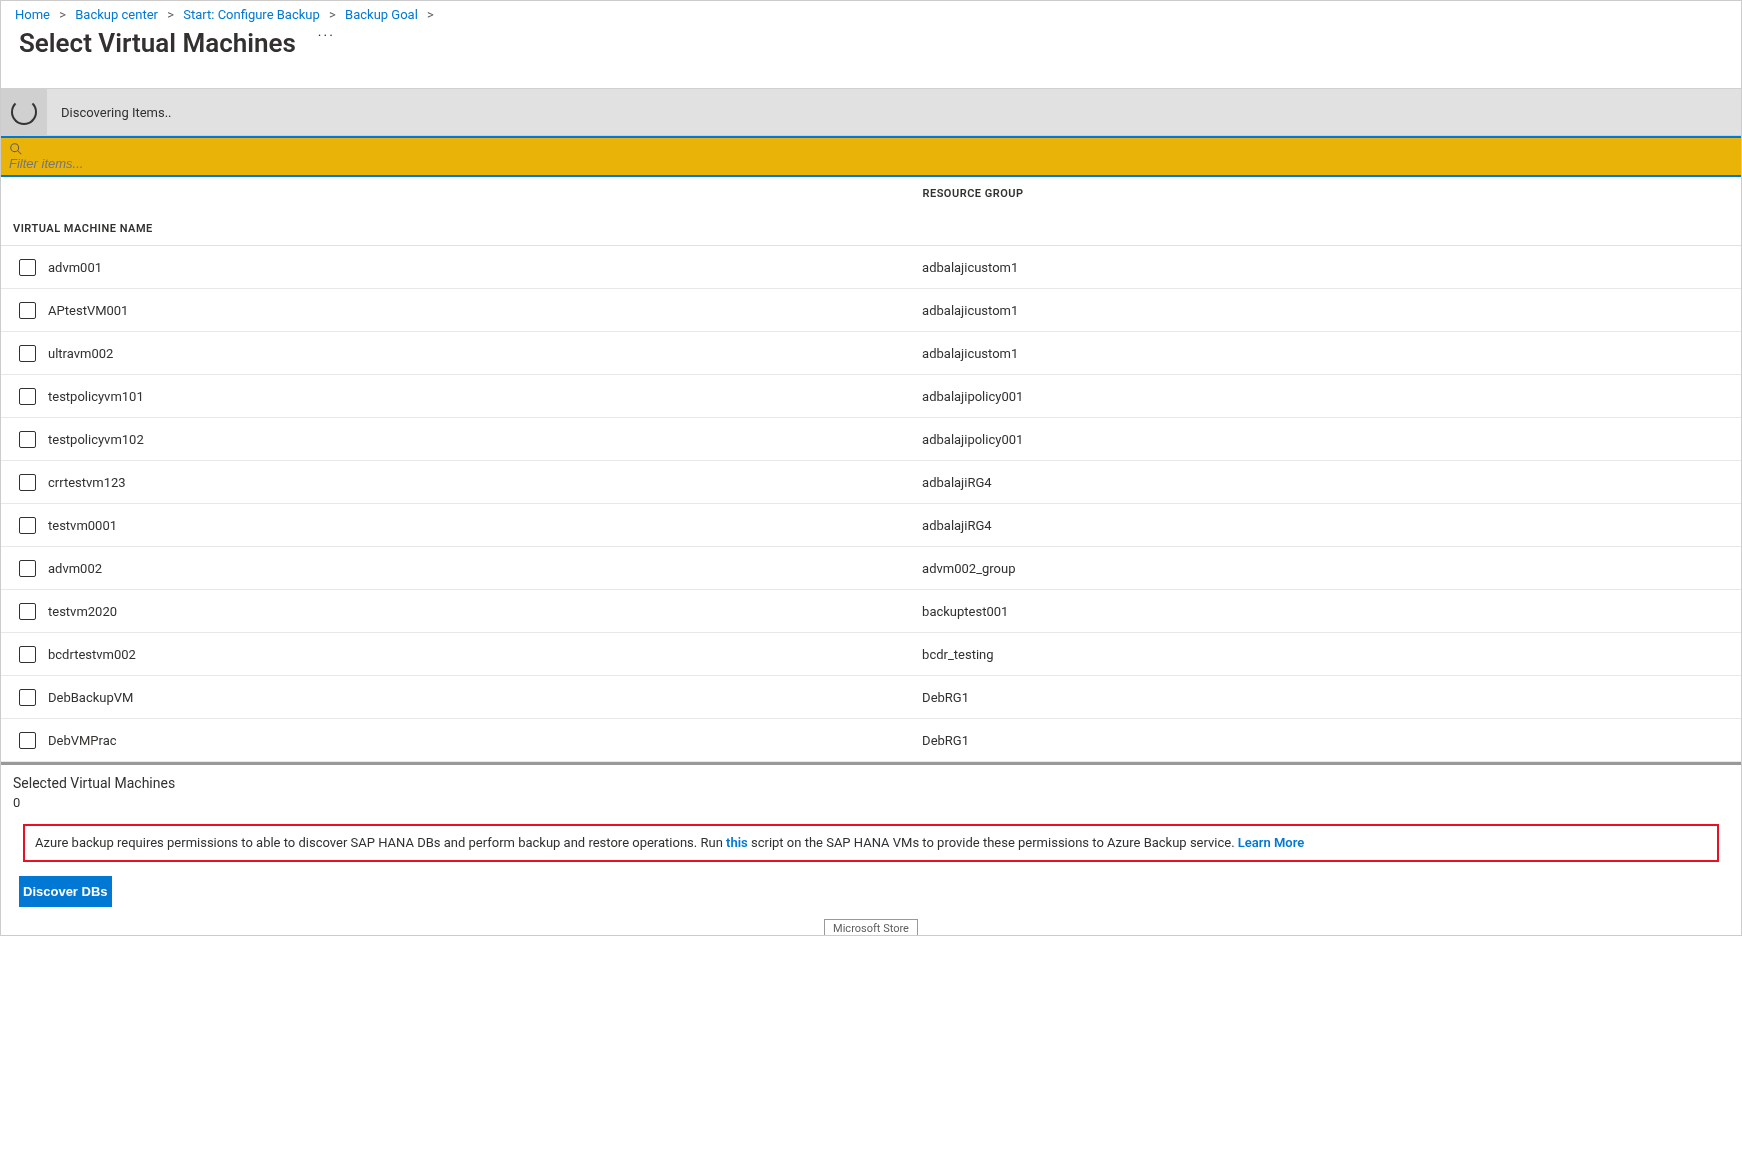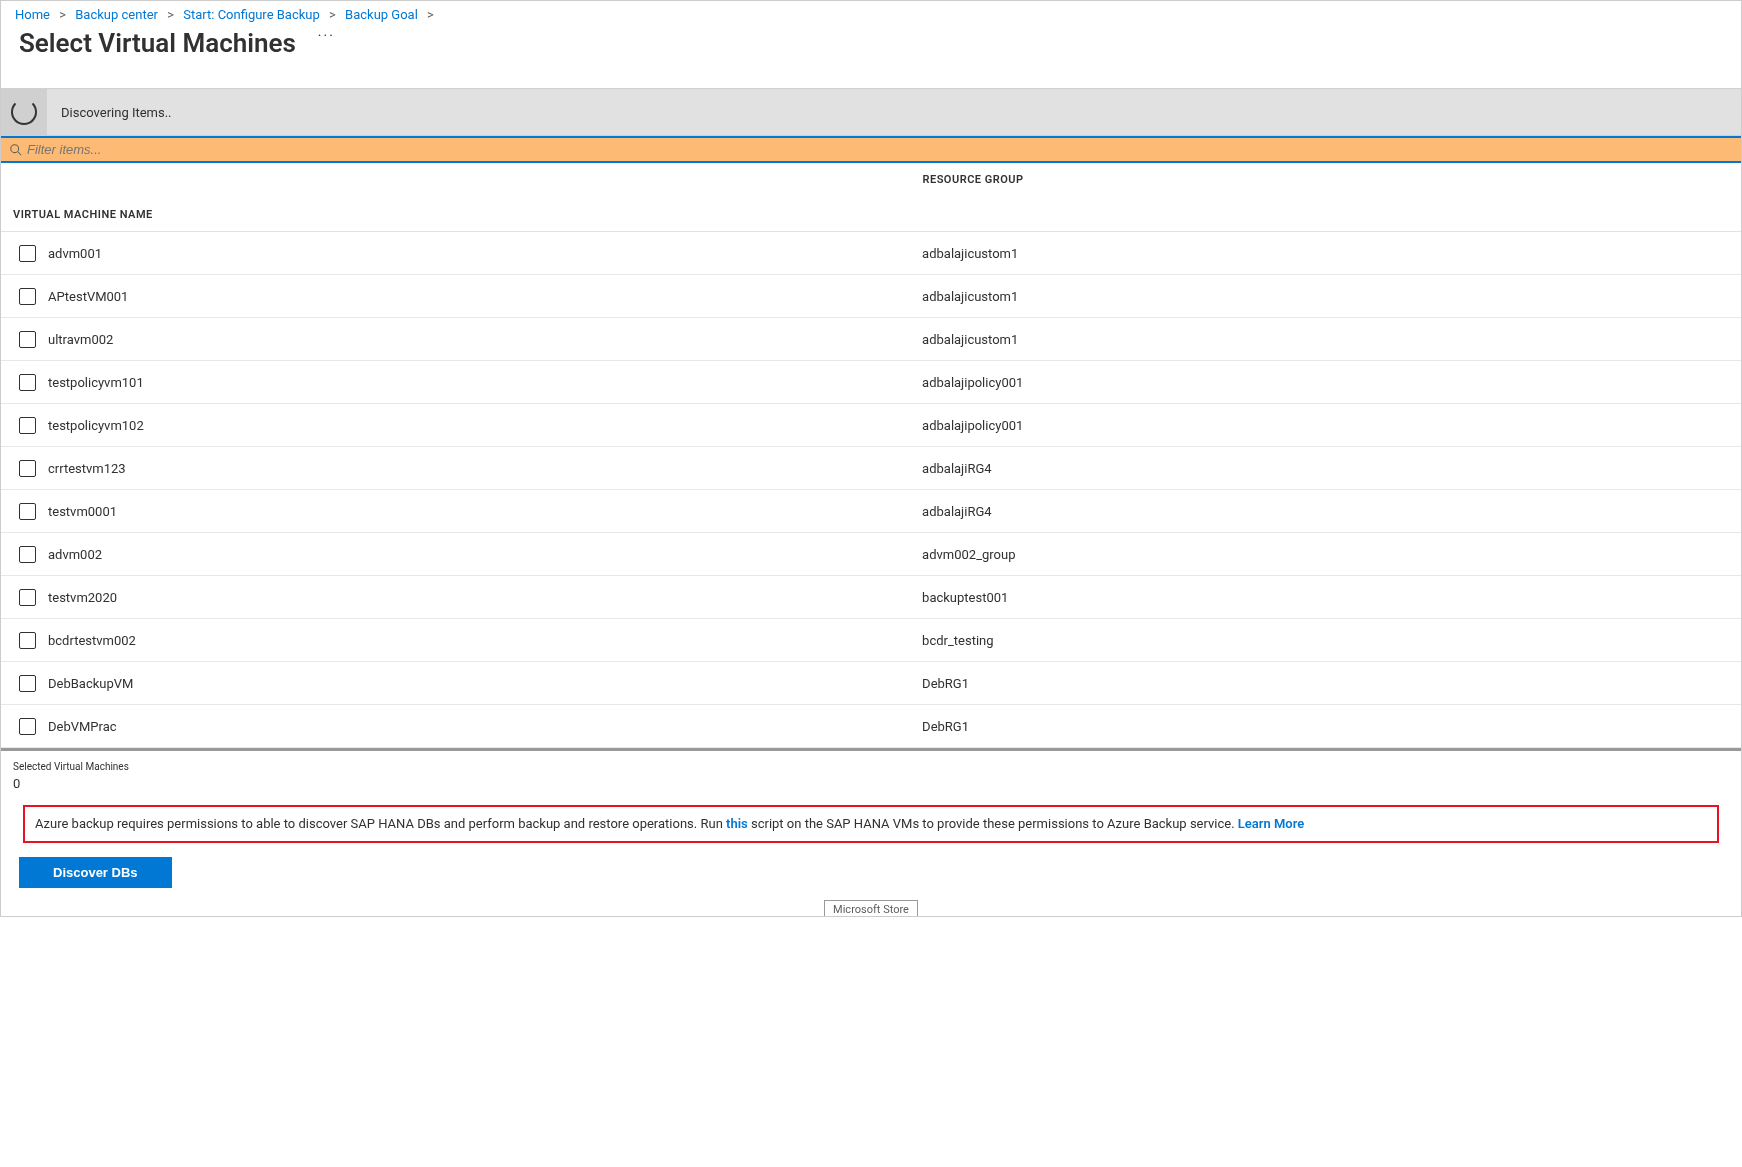--- a/index.html
+++ b/index.html
@@ -78,11 +78,12 @@
     }
     .filter-row {
       display: flex;
-      align-items: flex-end;
+      align-items: flex-start;
       border-top: 2px solid #0078d4;
       border-bottom: 2px solid #0078d4;
       padding: 4px 8px;
-      background: #fdba74;
+      background: #eab308;
+      flex-direction: column;
     }
     .search-icon {
       width: 14px;

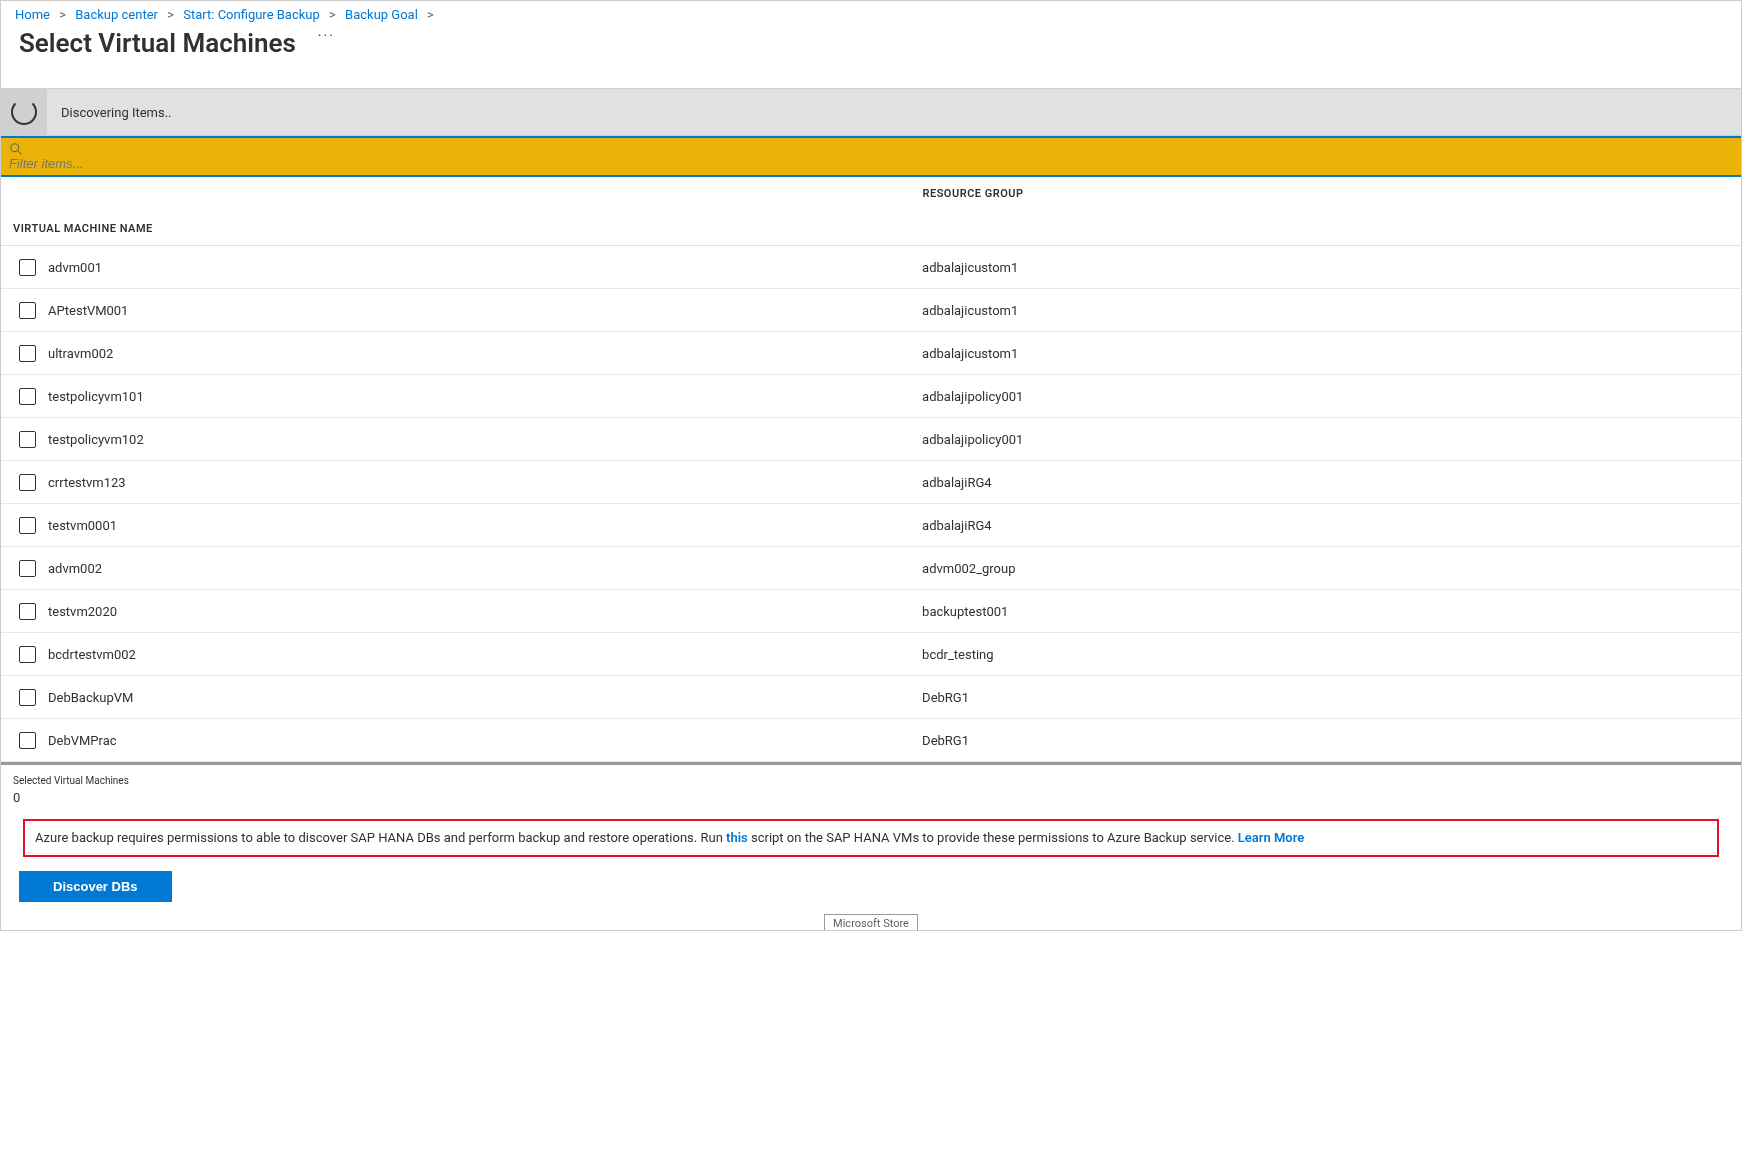--- a/index.html
+++ b/index.html
@@ -153,7 +153,7 @@
       padding: 10px 12px 4px 12px;
     }
     .selected-label {
-      font-size: 10px;
+      font-size: 14px;
       color: #323130;
       margin-bottom: 4px;
     }

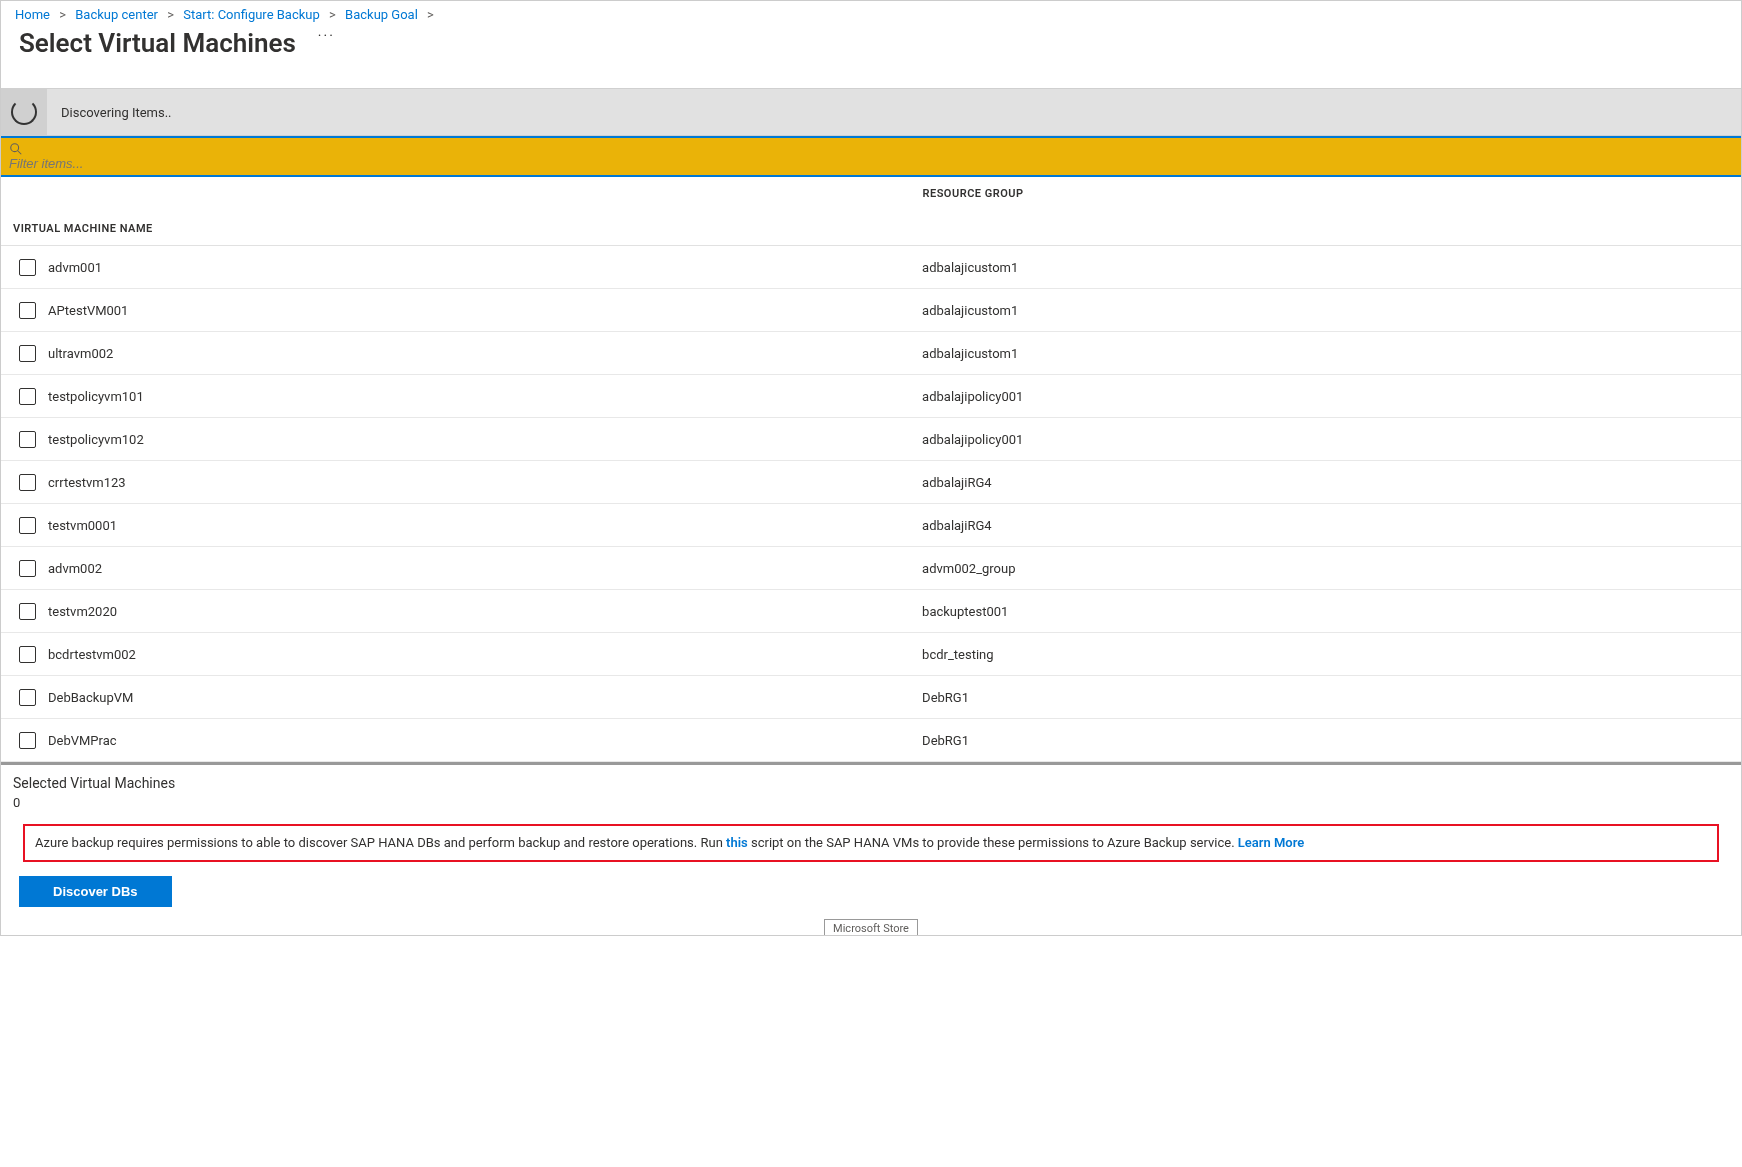--- a/index.html
+++ b/index.html
@@ -182,7 +182,7 @@
       border: none;
       font-size: 13px;
       font-weight: 600;
-      padding: 8px 34px;
+      padding: 8px 4px;
       cursor: pointer;
     }
     .bottom-tooltip {

